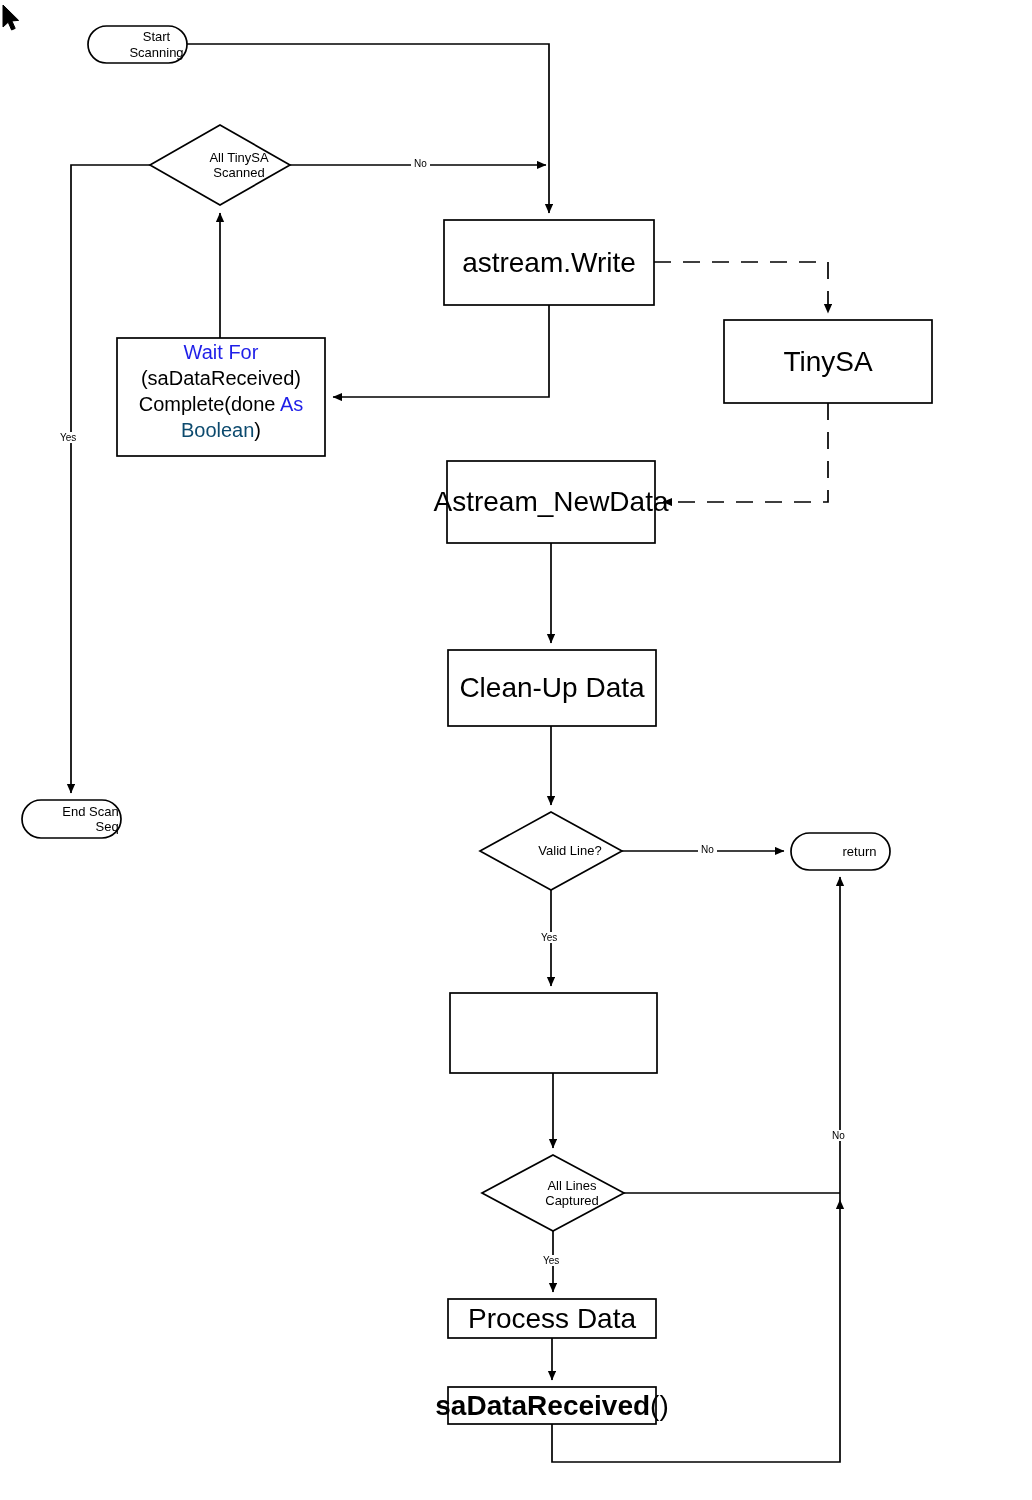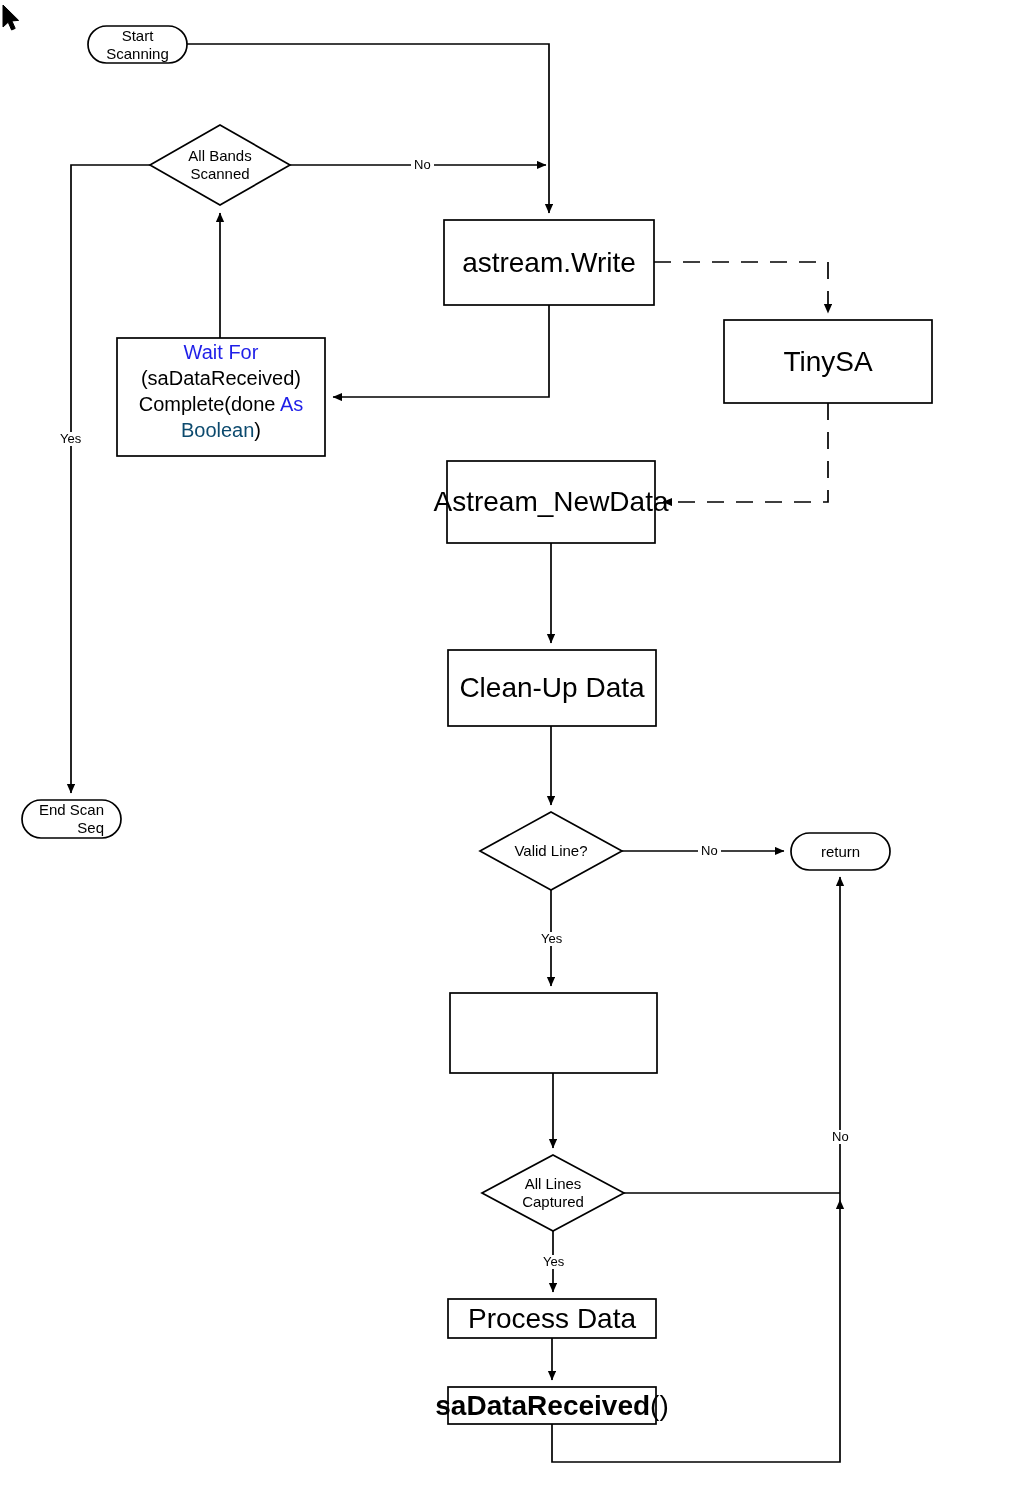--- a/index.html
+++ b/index.html
@@ -36,7 +36,7 @@
     pointer-events: none;
     white-space: pre-line;
   }
-  .lbl-sm   { font-size: 15px; }
+  .lbl-sm   { font-size: 13px; margin-left: 19px; }
   .lbl-md   { font-size: 28px; }
 
   .edge-label {

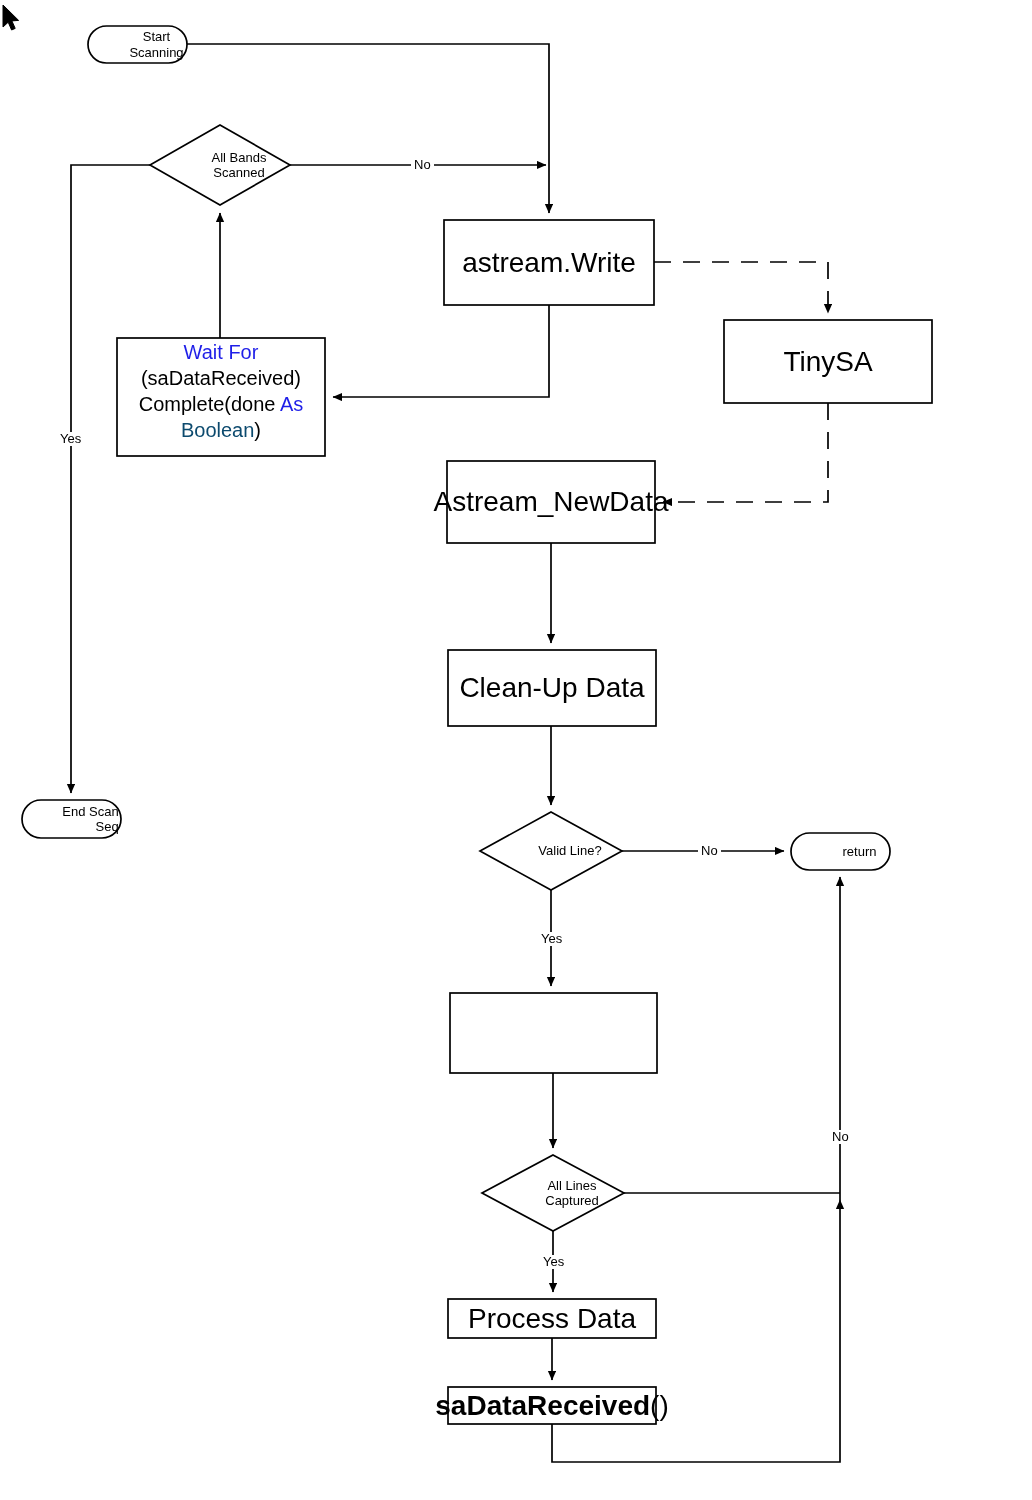--- a/index.html
+++ b/index.html
@@ -158,7 +158,7 @@
   <div class="node-label lbl-sm" style="left:88px; top:26px; width:99px; height:37px;">Start
 Scanning</div>
 
-  <div class="node-label lbl-sm" style="left:160px; top:140px; width:120px; height:50px;">All Bands
+  <div class="node-label lbl-sm" style="left:160px; top:140px; width:120px; height:50px;">All TinySA
 Scanned</div>
 
   <div class="waitfor-text" style="left:117px; top:338px; width:208px; height:106px;">

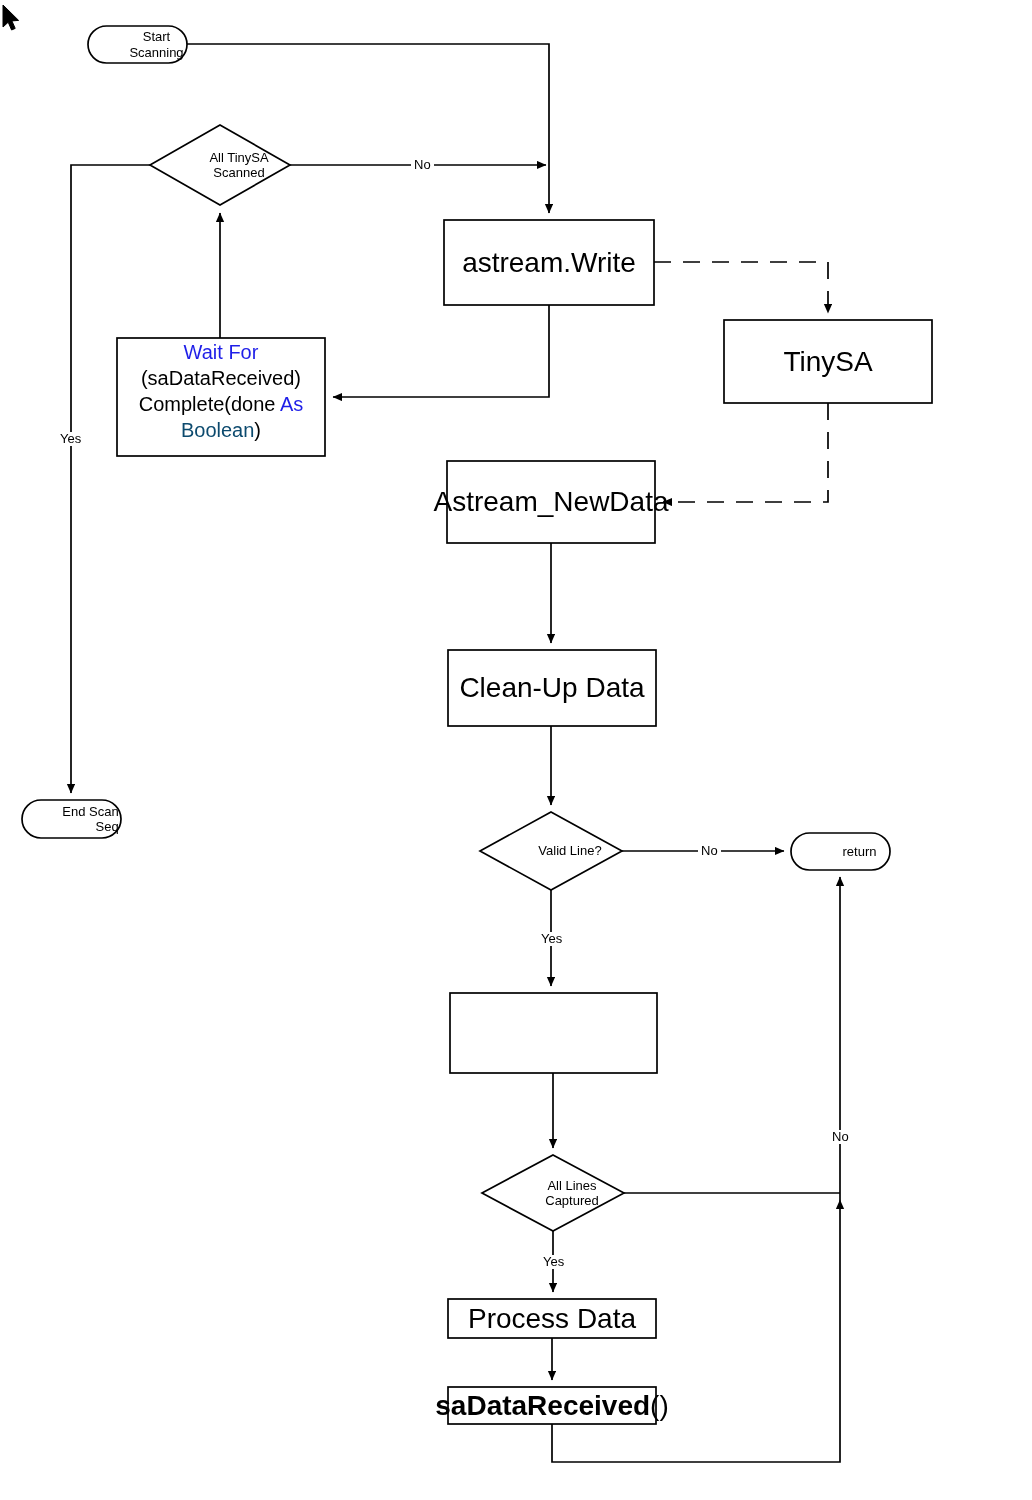--- a/index.html
+++ b/index.html
@@ -41,7 +41,7 @@
 
   .edge-label {
     position: absolute;
-    font-size: 13px;
+    font-size: 10px;
     color: #000000;
     background: #ffffff;
     padding: 0 3px;

